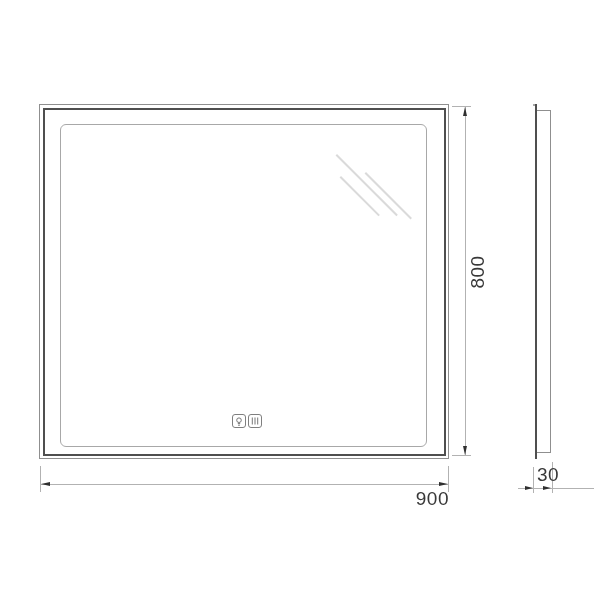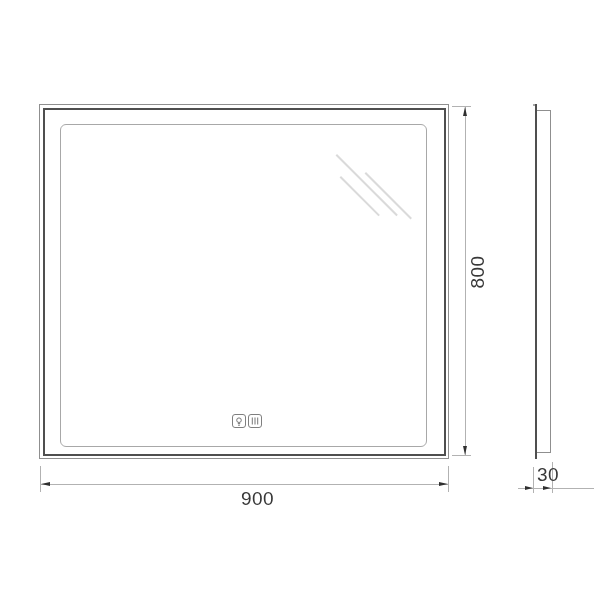--- a/index.html
+++ b/index.html
@@ -68,7 +68,7 @@
   .w-line  { left: 40px;  top: 484px; width: 409px; height: 1px; }
   .w-arr-l { left: 41px;  top: 482px; }
   .w-arr-r { left: 439px; top: 482px; }
-  .w-label { left: 53px;  top: 489px; width: 409px; }
+  .w-label { left: 40px;  top: 489px; width: 409px; text-align: right; }
 
   
   .h-ext-t { left: 452px; top: 106px; width: 19px; height: 1px; }

